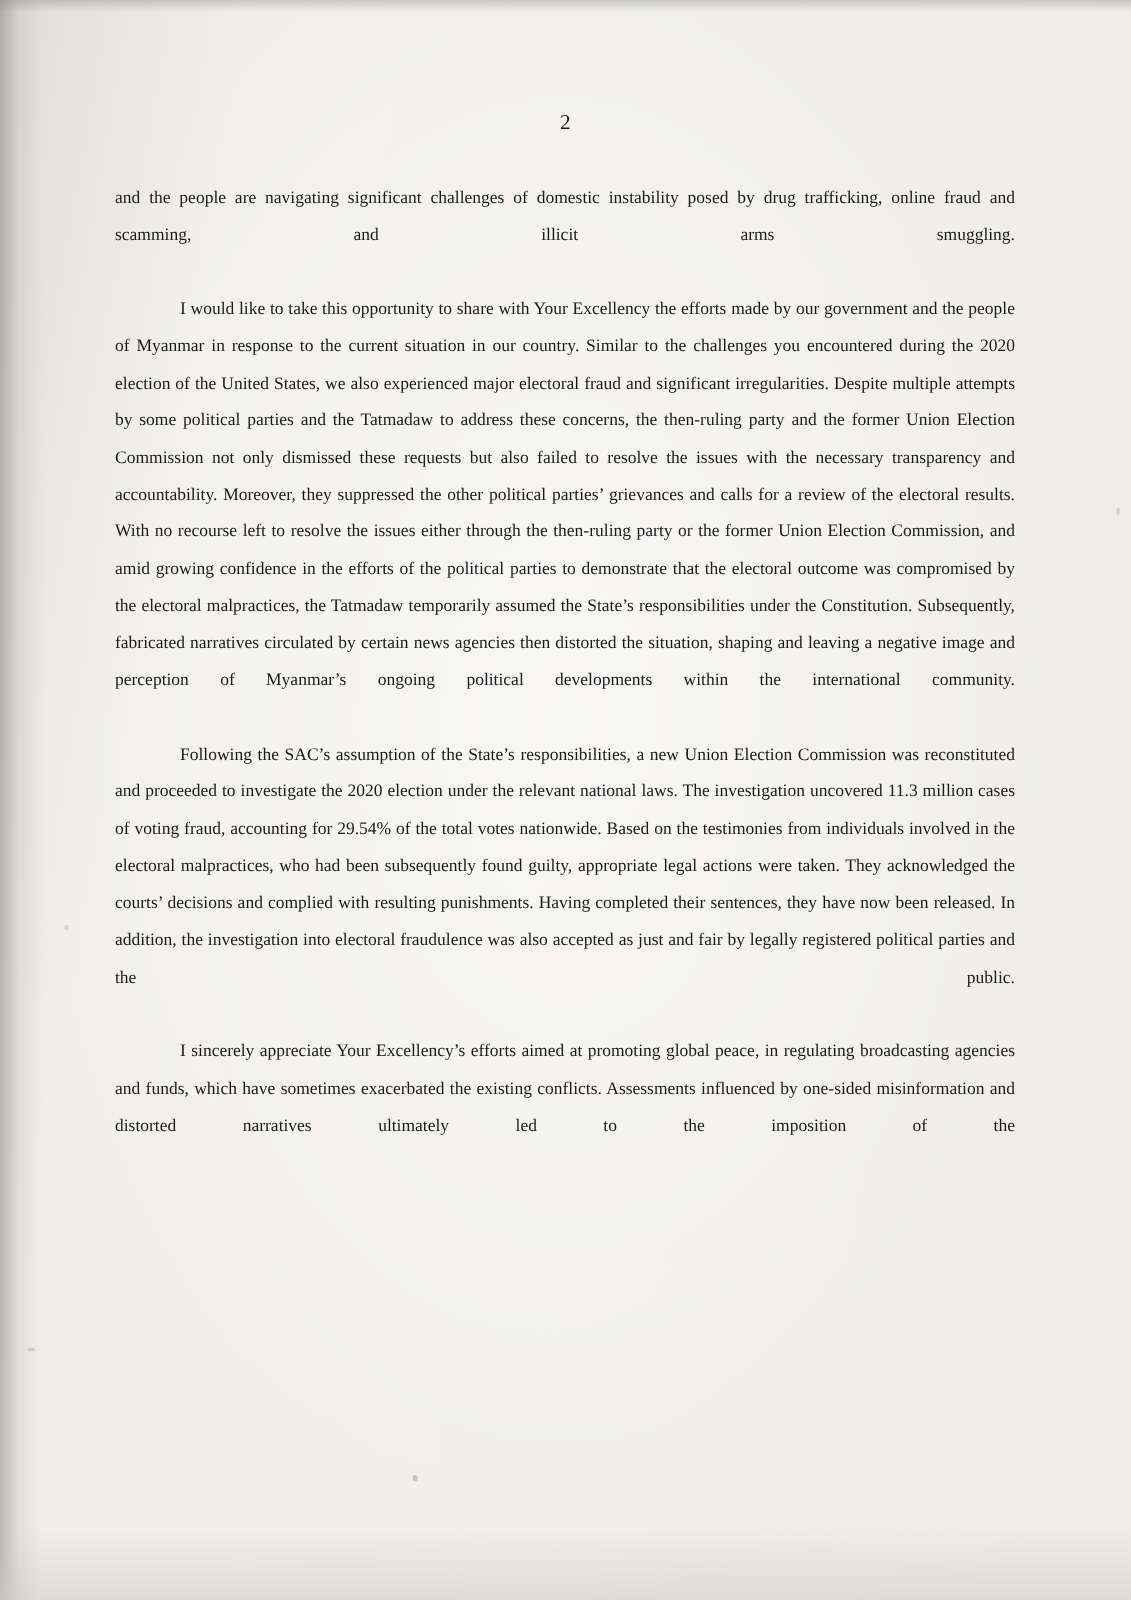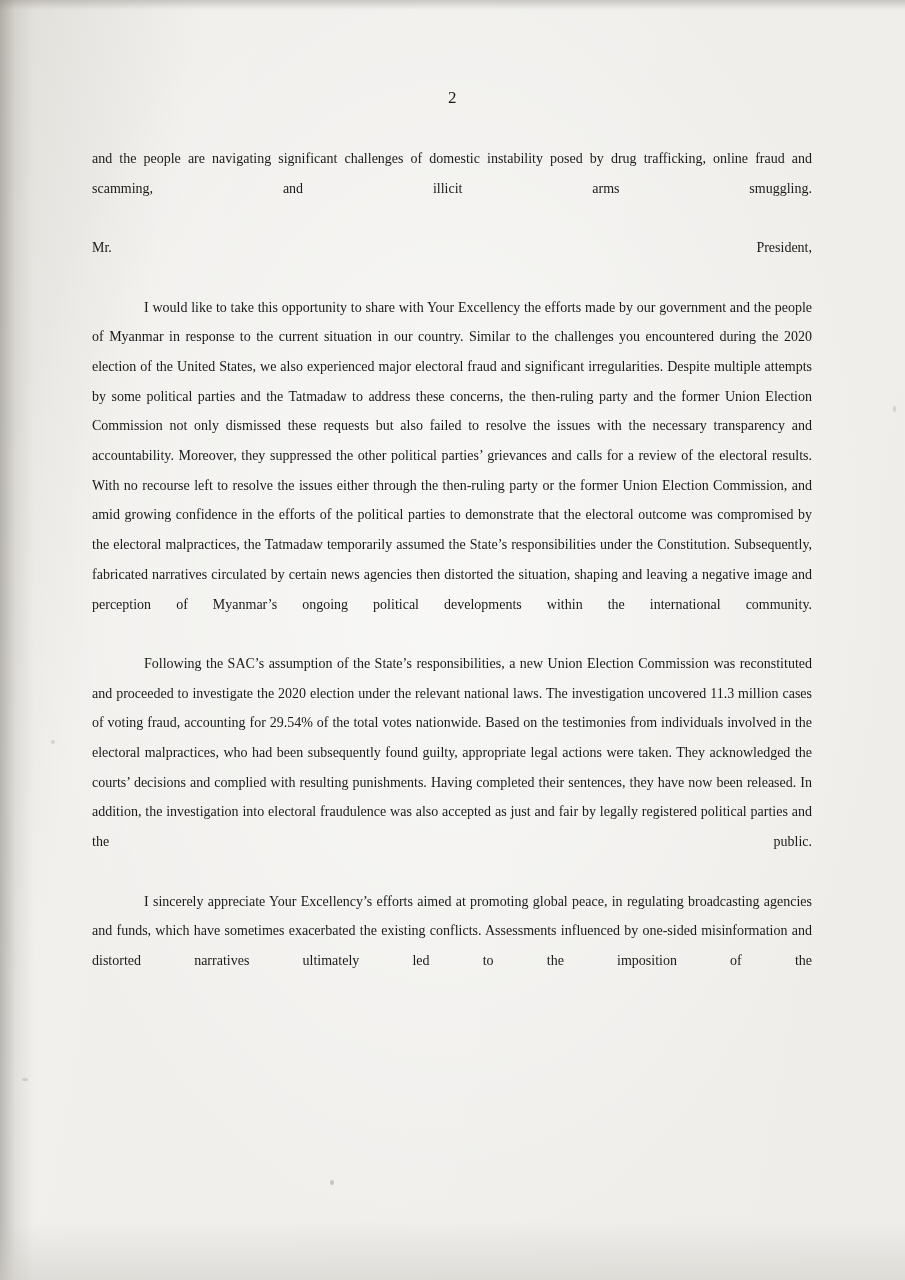--- a/index.html
+++ b/index.html
@@ -109,7 +109,6 @@
 
   <div class="body-text">
     <p class="noindent">and the people are navigating significant challenges of domestic instability posed by drug trafficking, online fraud and scamming, and illicit arms smuggling.</p>
-    <p class="noindent">Mr. President,</p>
     <p class="indent">I would like to take this opportunity to share with Your Excellency the efforts made by our government and the people of Myanmar in response to the current situation in our country. Similar to the challenges you encountered during the 2020 election of the United States, we also experienced major electoral fraud and significant irregularities. Despite multiple attempts by some political parties and the Tatmadaw to address these concerns, the then-ruling party and the former Union Election Commission not only dismissed these requests but also failed to resolve the issues with the necessary transparency and accountability. Moreover, they suppressed the other political parties’ grievances and calls for a review of the electoral results. With no recourse left to resolve the issues either through the then-ruling party or the former Union Election Commission, and amid growing confidence in the efforts of the political parties to demonstrate that the electoral outcome was compromised by the electoral malpractices, the Tatmadaw temporarily assumed the State’s responsibilities under the Constitution. Subsequently, fabricated narratives circulated by certain news agencies then distorted the situation, shaping and leaving a negative image and perception of Myanmar’s ongoing political developments within the international community.</p>
     <p class="indent">Following the SAC’s assumption of the State’s responsibilities, a new Union Election Commission was reconstituted and proceeded to investigate the 2020 election under the relevant national laws. The investigation uncovered 11.3 million cases of voting fraud, accounting for 29.54% of the total votes nationwide. Based on the testimonies from individuals involved in the electoral malpractices, who had been subsequently found guilty, appropriate legal actions were taken. They acknowledged the courts’ decisions and complied with resulting punishments. Having completed their sentences, they have now been released. In addition, the investigation into electoral fraudulence was also accepted as just and fair by legally registered political parties and the public.</p>
     <p class="indent">I sincerely appreciate Your Excellency’s efforts aimed at promoting global peace, in regulating broadcasting agencies and funds, which have sometimes exacerbated the existing conflicts. Assessments influenced by one-sided misinformation and distorted narratives ultimately led to the imposition of the</p>

